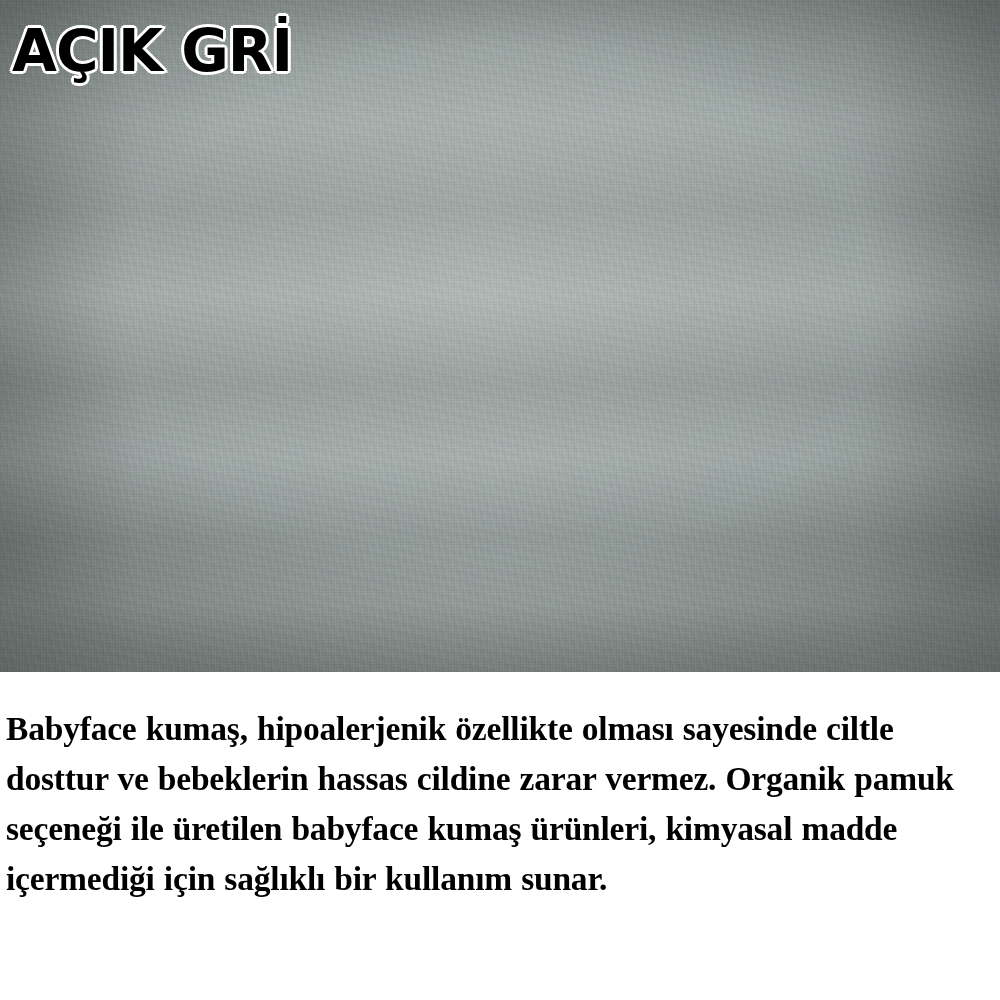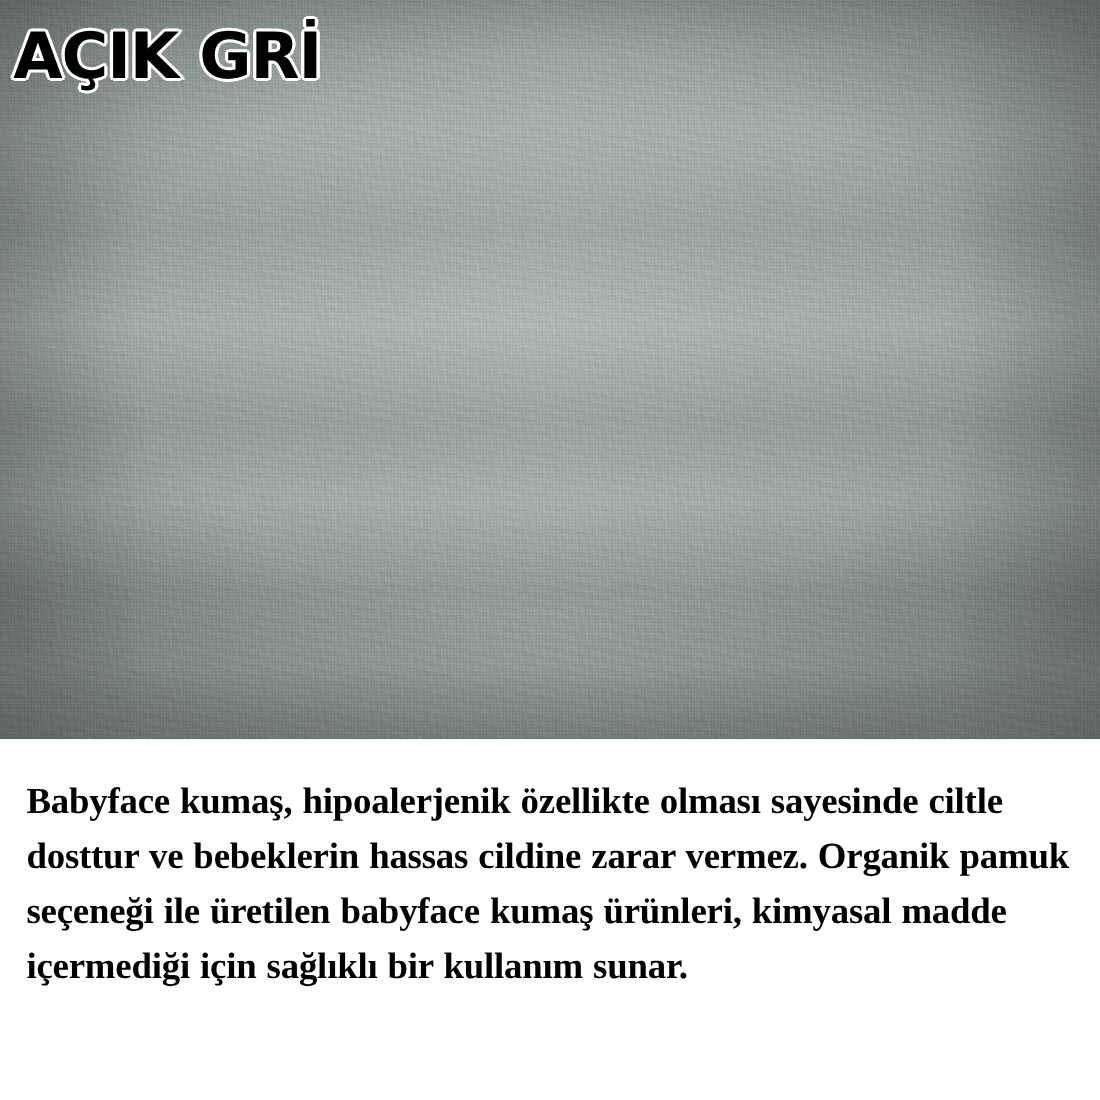--- a/index.html
+++ b/index.html
@@ -17,7 +17,7 @@
     position: relative;
     width: 1000px;
     height: 828px;
-    background: #bef264;
+    background: #c2410c;
   }
 
   

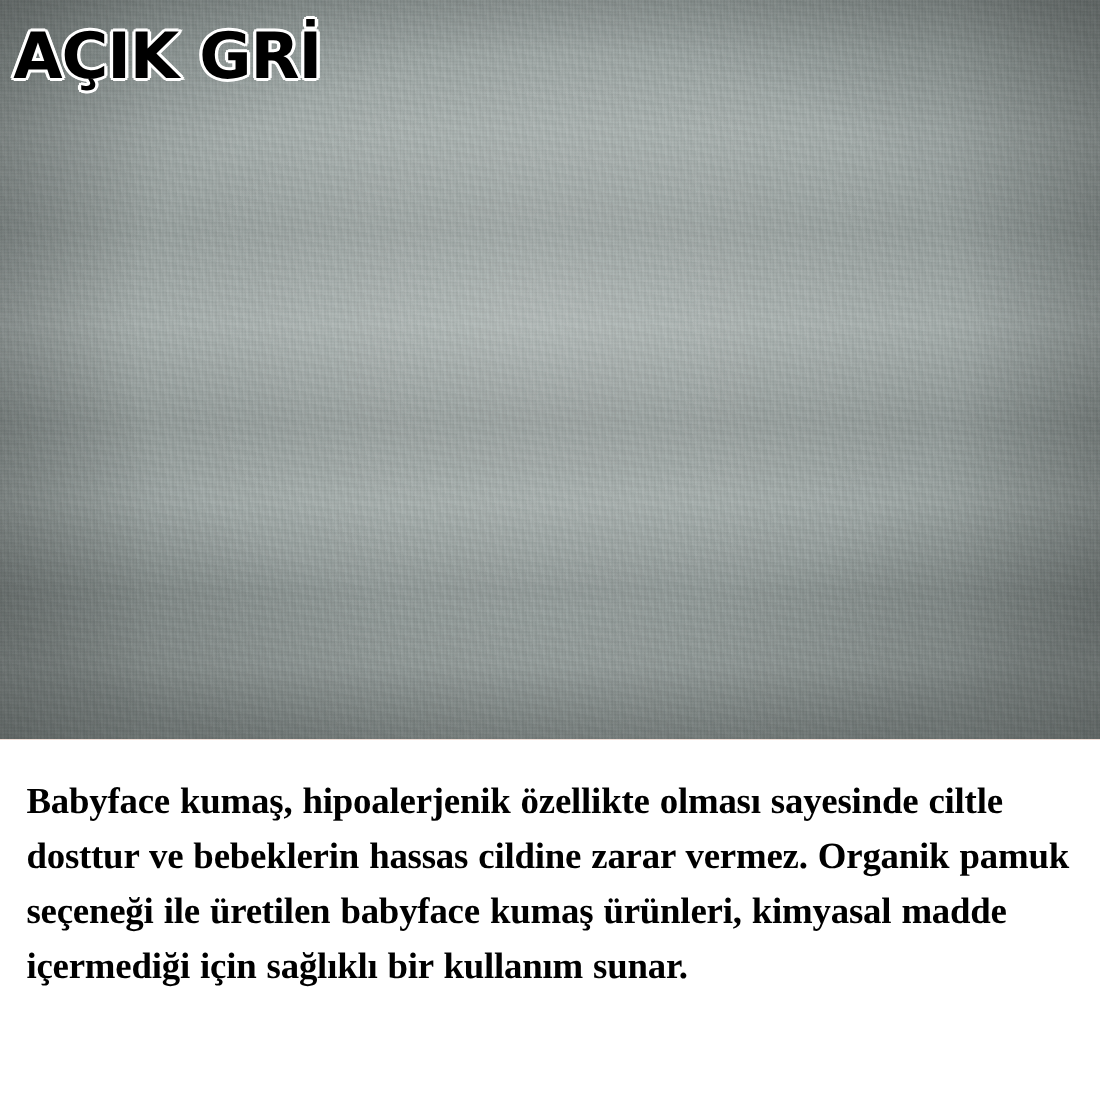--- a/index.html
+++ b/index.html
@@ -110,7 +110,7 @@
     height: 328px;
     background: #ffffff;
     box-sizing: border-box;
-    padding: 32px 22px 0 24px;
+    padding: 32px 22px 0 6px;
   }
   .description p {
     margin: 0;

